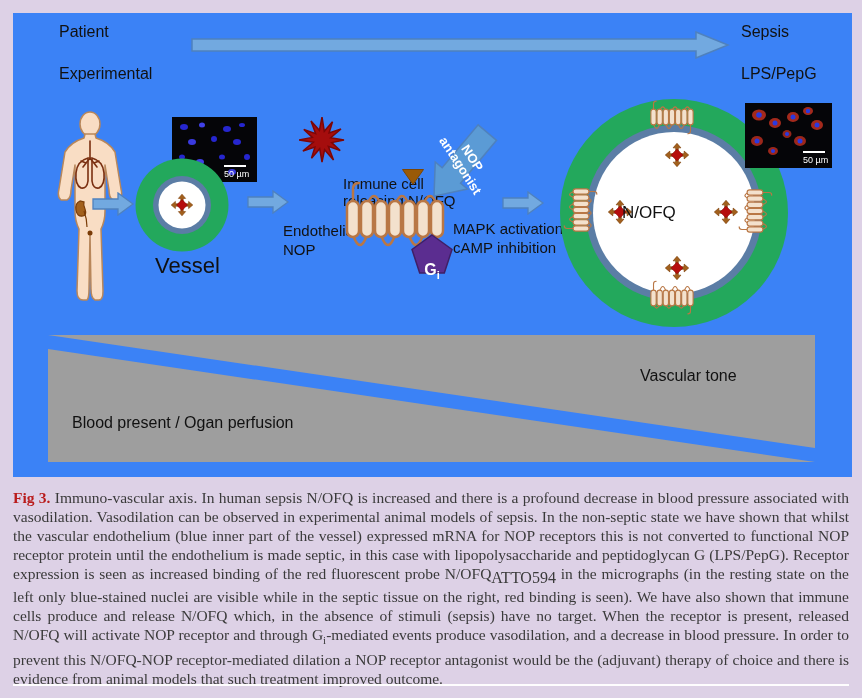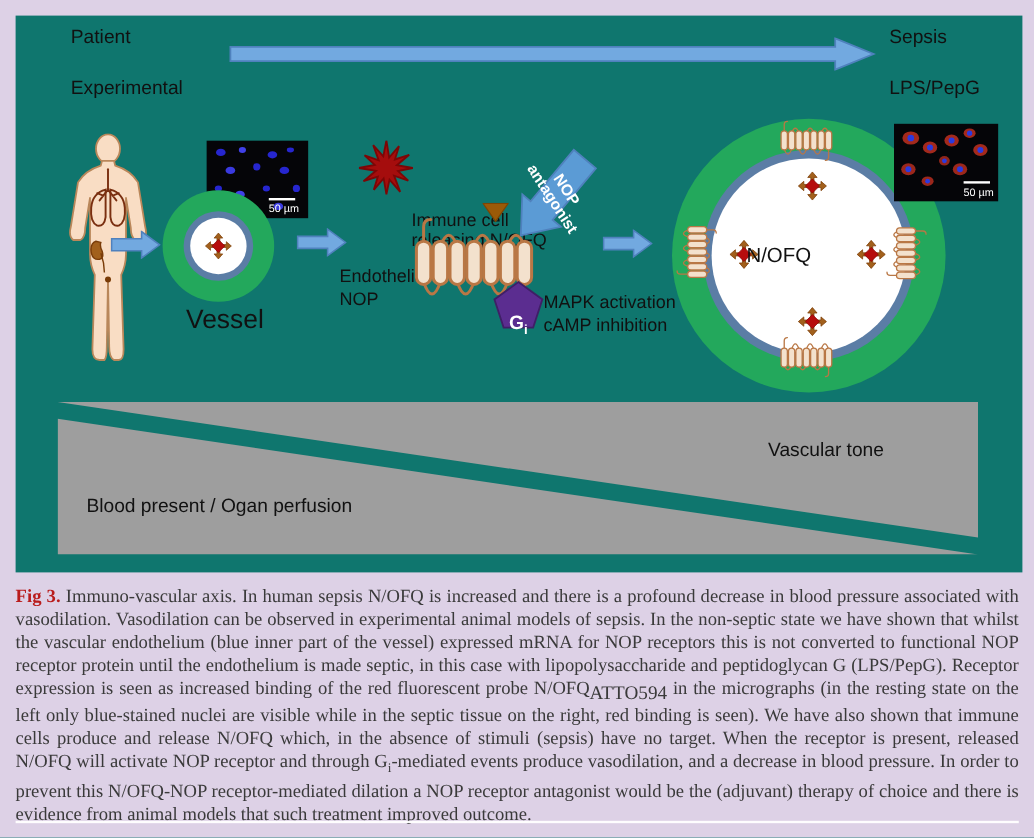--- a/index.html
+++ b/index.html
@@ -11,7 +11,7 @@
   }
   .panel{
     position:absolute;left:13px;top:13px;width:839px;height:464px;
-    background:#0f766e;
+    background:#3b82f6;
   }
   .abs{position:absolute;}
   .lbl{font-size:16px;color:#111;white-space:nowrap;}

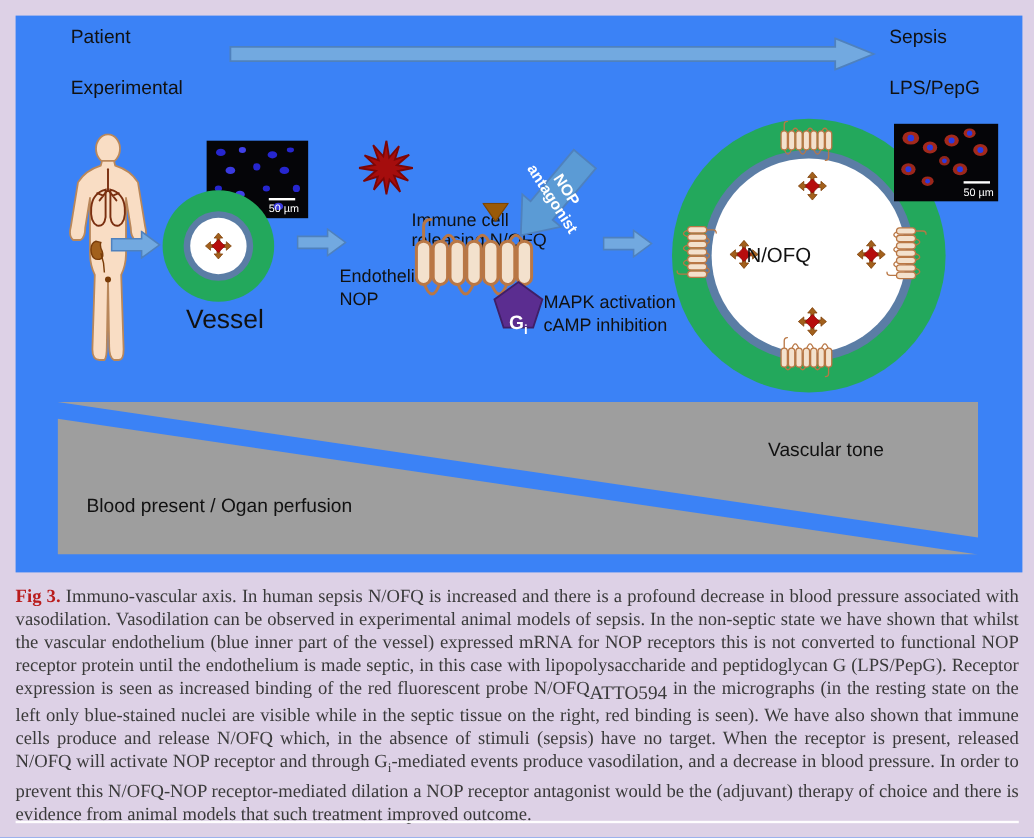--- a/index.html
+++ b/index.html
@@ -180,7 +180,7 @@
   </svg>
   <div class="abs gi-label" style="left:397px;top:233px;margin-top:15px;"><span>G</span><sub class="gi">i</sub></div>
 
-  <div class="abs lbl-sm" style="left:440px;top:206px;margin-top:24px;">
+  <div class="abs lbl-sm" style="left:440px;top:206px;">
     <div>MAPK activation</div>
     <div>cAMP inhibition</div>
   </div>

